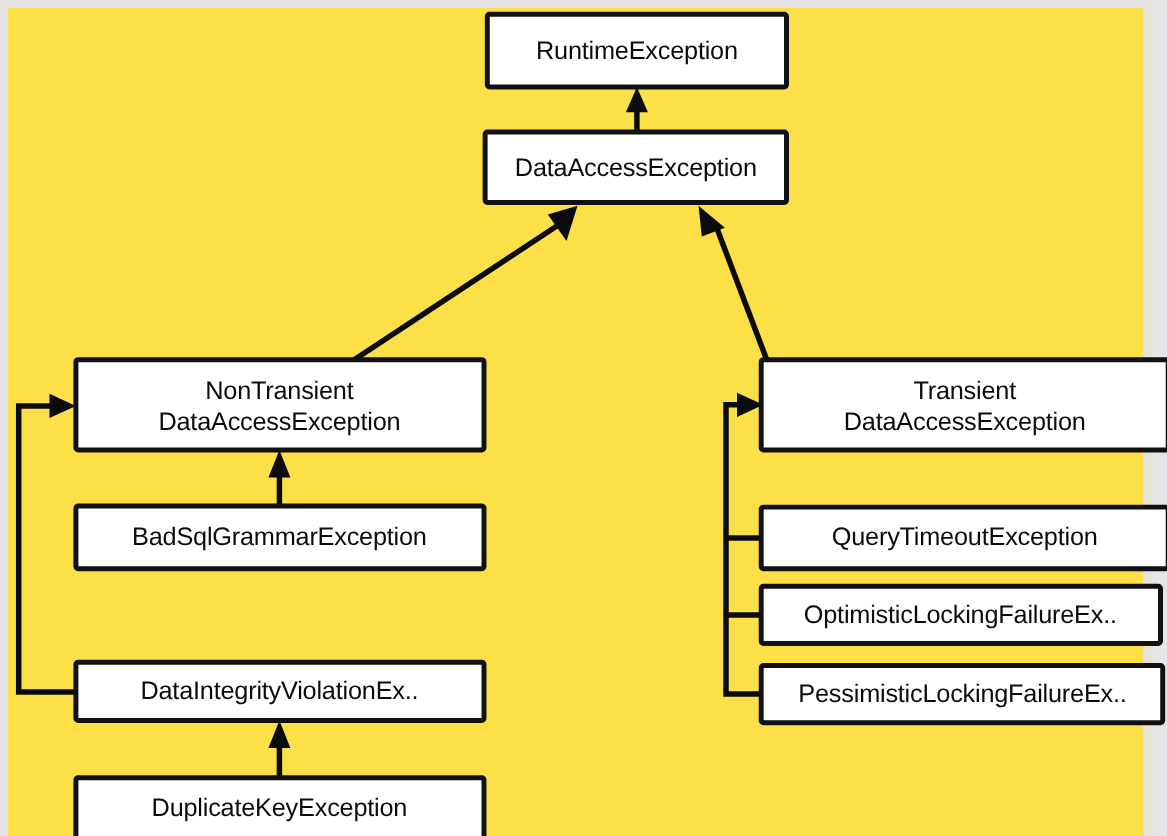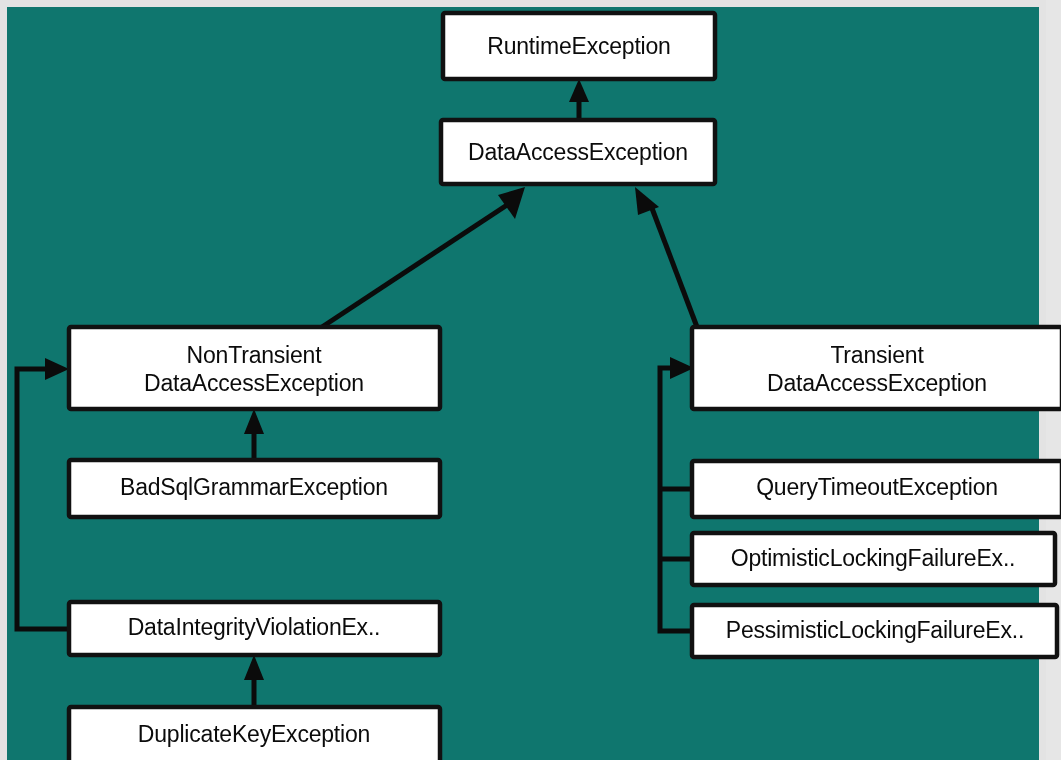--- a/index.html
+++ b/index.html
@@ -11,7 +11,7 @@
   }
   #canvas{
     position:absolute;left:0;top:0;width:1046px;height:760px;
-    background:#0f766e;
+    background:#fde047;
     border-left:7px solid #e3e3e3;
     border-top:7px solid #e3e3e3;
     border-right:7px solid #e3e3e3;

